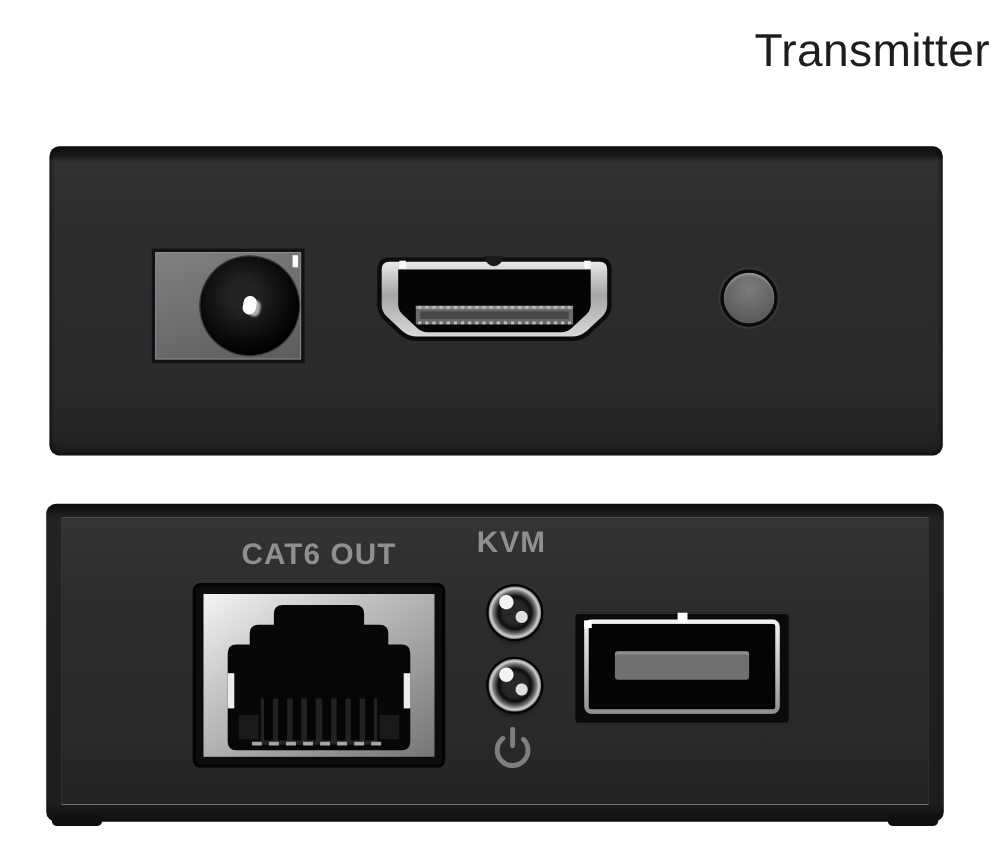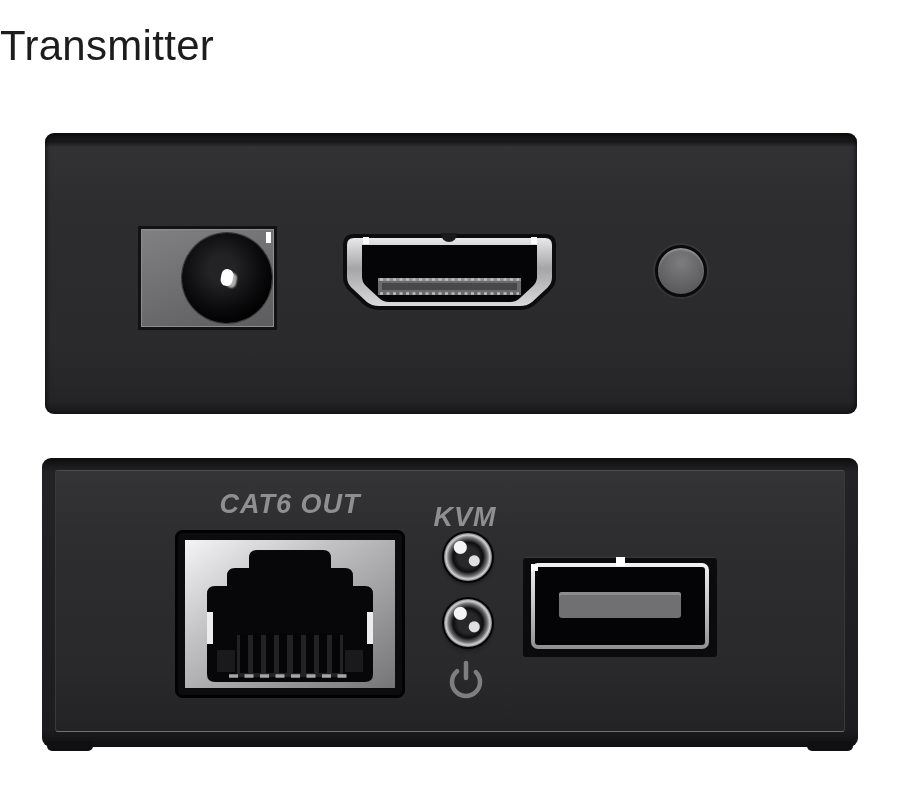--- a/index.html
+++ b/index.html
@@ -6,7 +6,7 @@
   .stage { position:relative; width:900px; height:788px; background:var(--background,#ffffff);
            font-family:"Liberation Sans", sans-serif; overflow:hidden; }
 
-  .title { position:absolute; top:22px; left:0; width:100%; text-align:left;
+  .title { position:absolute; top:22px; left:0; width:100%; text-align:right;
            font-size:42px; font-weight:500; letter-spacing:0.3px; color:var(--title-text,#1d1d1f); }
 
   .panel { position:absolute;font-style:italic; }

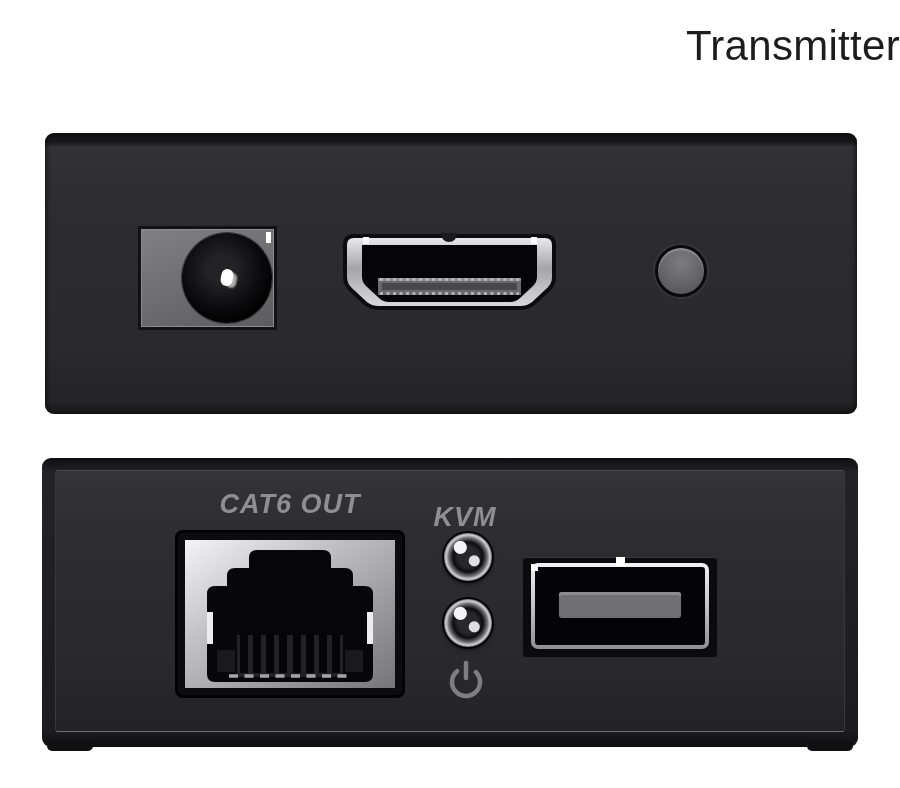--- a/index.html
+++ b/index.html
@@ -9,7 +9,7 @@
   .title { position:absolute; top:22px; left:0; width:100%; text-align:right;
            font-size:42px; font-weight:500; letter-spacing:0.3px; color:var(--title-text,#1d1d1f); }
 
-  .panel { position:absolute;font-style:italic; }
+  .panel { position:absolute; }
 
   
   .panel-top { left:45px; top:133px; width:812px; height:281px; border-radius:9px;

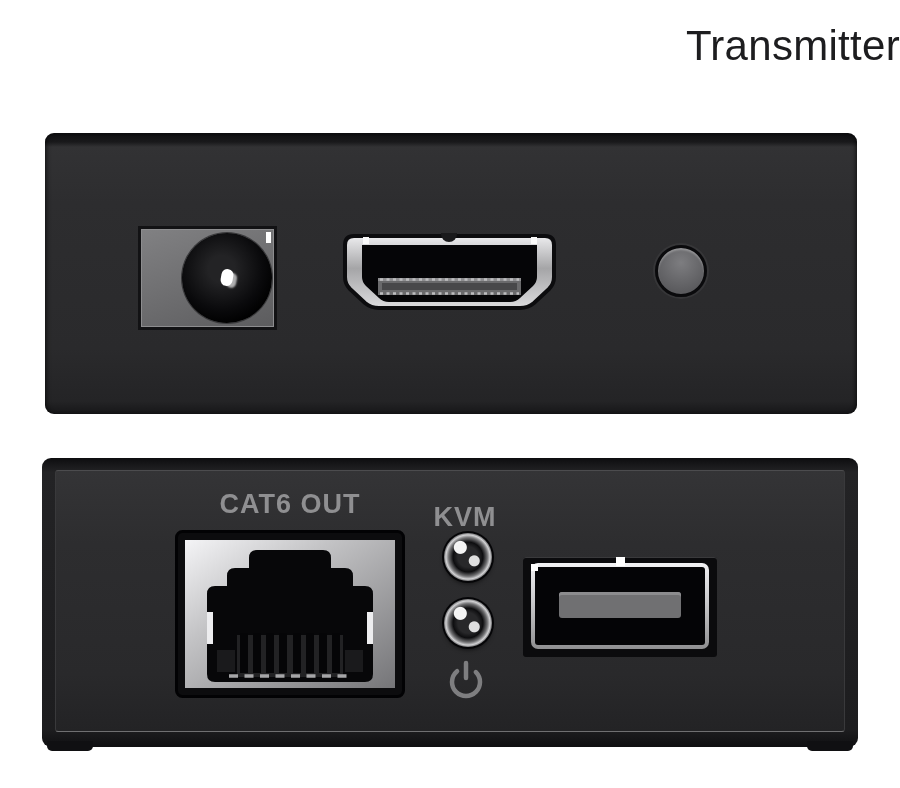--- a/index.html
+++ b/index.html
@@ -156,7 +156,7 @@
       </svg>
     </div>
 
-    <div class="port-label" style="left:363px; top:44px; width:120px;">KVM</div>
+    <div class="port-label" style="left:363px; top:20px; width:120px;">KVM</div>
     <div class="led" style="left:402px; top:75px;"></div>
     <div class="led" style="left:402px; top:141px;"></div>
     <div class="power-icon">

